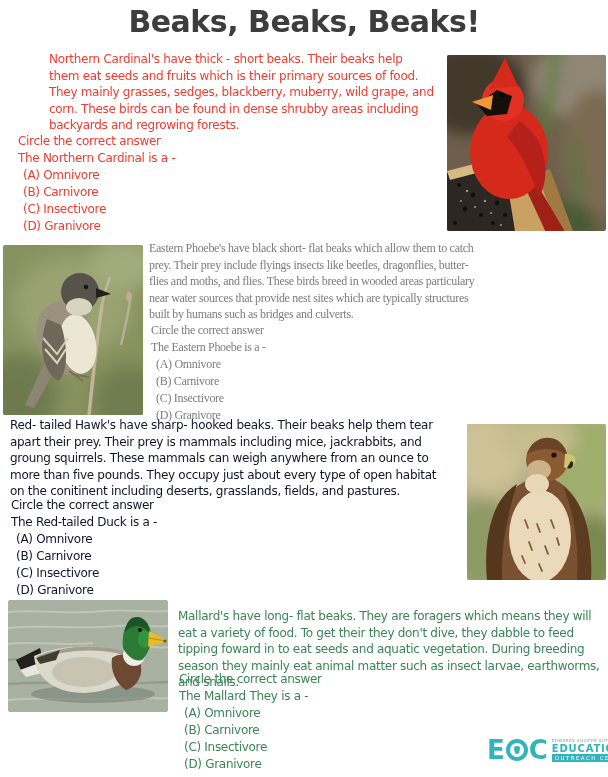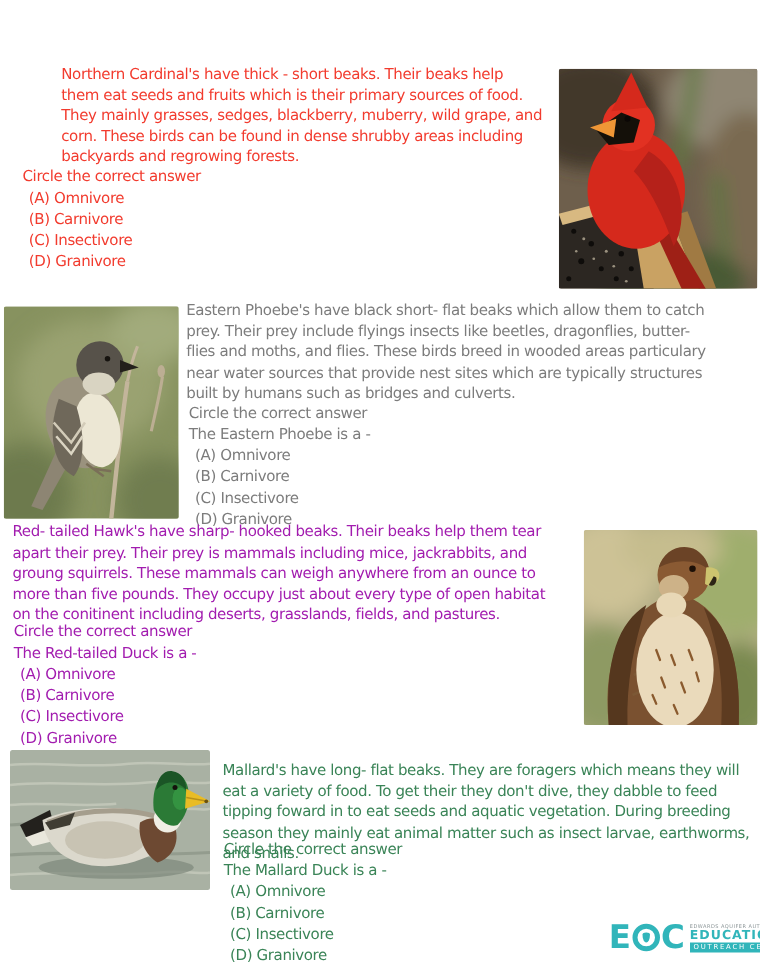--- a/index.html
+++ b/index.html
@@ -61,6 +61,7 @@
 
 <div id="page">
 
+  <h1 class="title">Beaks, Beaks, Beaks!</h1>
 
   <section>
     <div class="para c-cardinal pos-card-para">Northern Cardinal's have thick - short beaks. Their beaks help

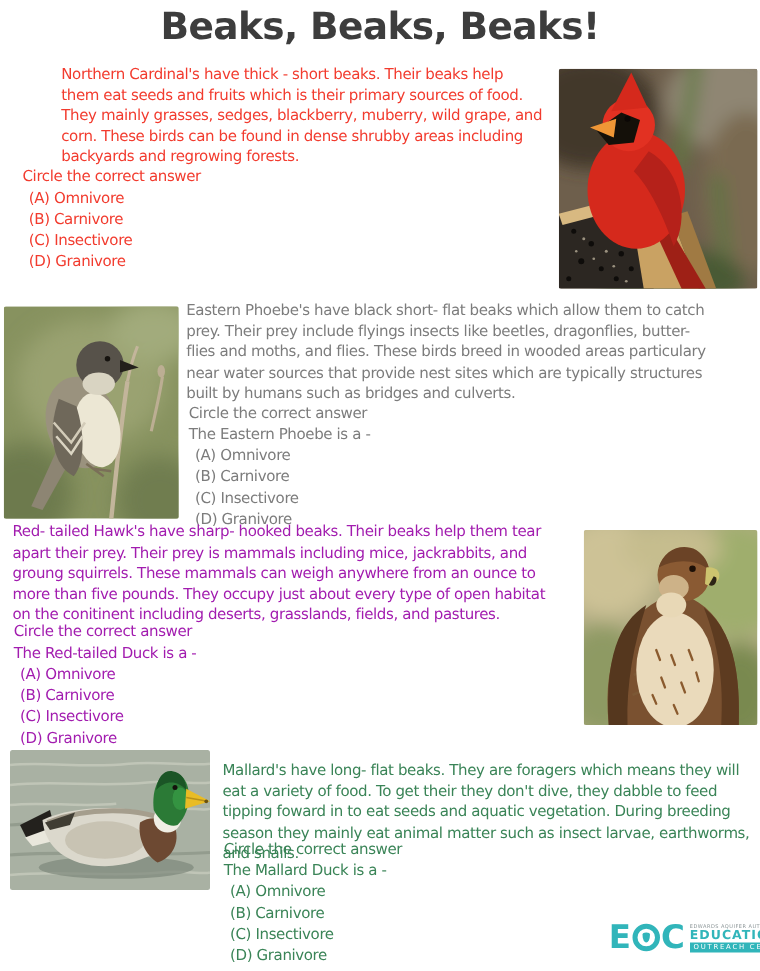--- a/index.html
+++ b/index.html
@@ -71,6 +71,7 @@
 backyards and regrowing forests.</div>
     <div class="answers c-cardinal pos-card-ans">
       <div>Circle the correct answer</div>
+      <div>The Northern Cardinal is a -</div>
       <div class="opt">(A) Omnivore</div>
       <div class="opt">(B) Carnivore</div>
       <div class="opt">(C) Insectivore</div>

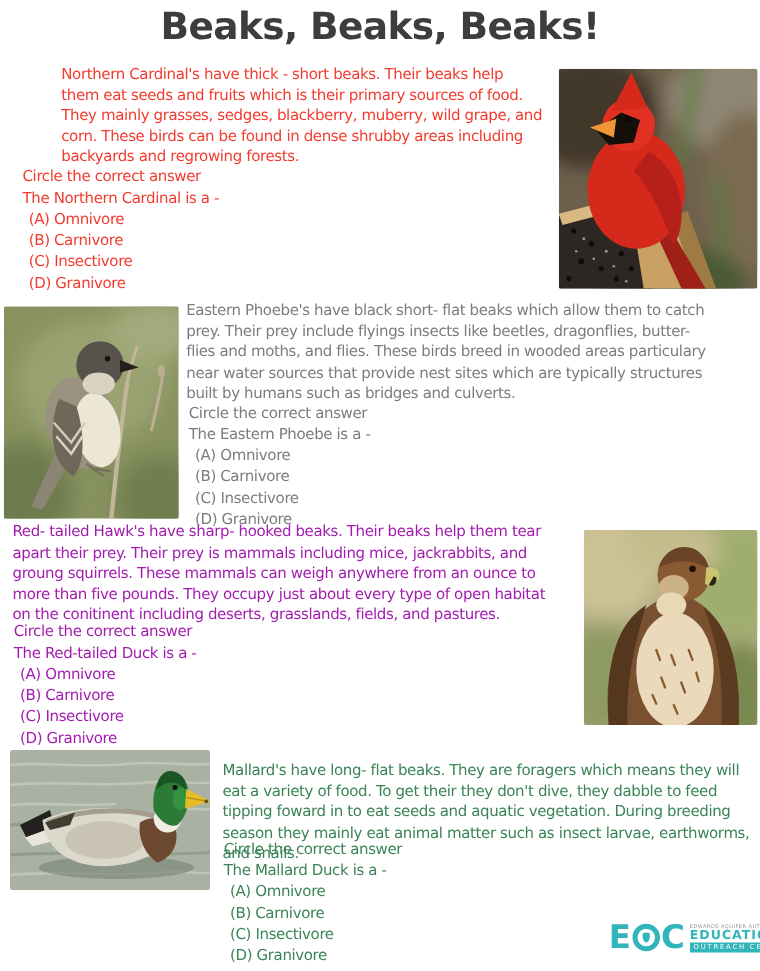--- a/index.html
+++ b/index.html
@@ -27,7 +27,7 @@
   }
   .answers .opt{padding-left:5px;}
   .c-cardinal{color:#f23b2e;}
-  .c-phoebe{color:#7c7c7c;}
+  .c-phoebe{color:#7c7c7c;font-family:Liberation Serif, serif;}
   .c-hawk{color:#a21caf;}
   .c-mallard{color:#3a8457;}
   .photo{position:absolute;overflow:hidden;border-radius:2px;}

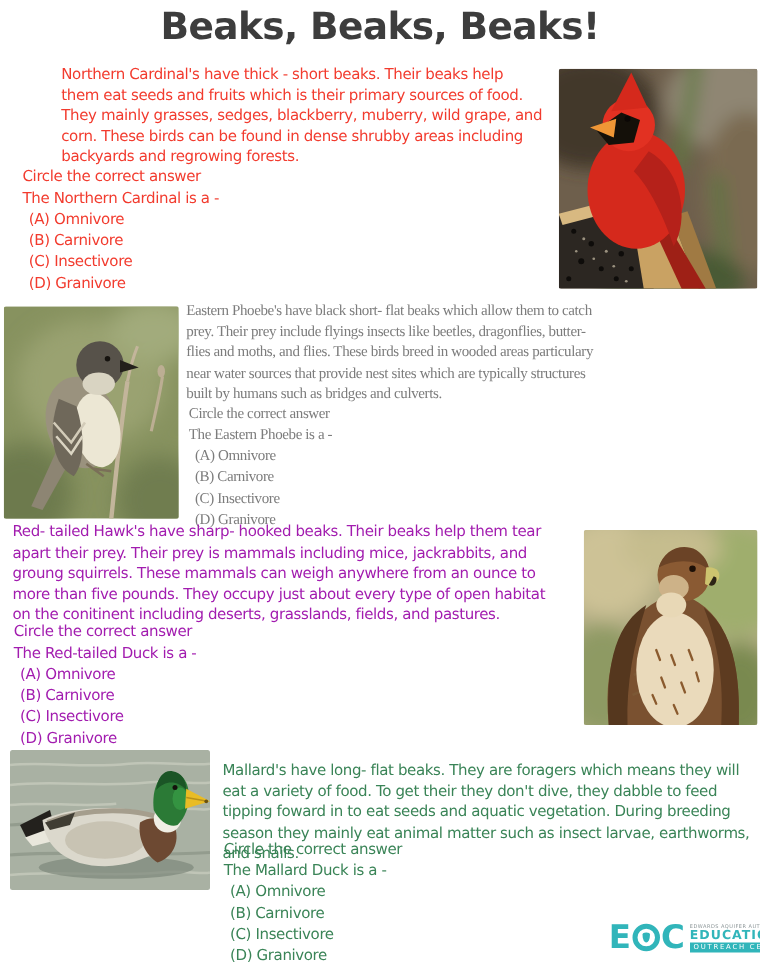--- a/index.html
+++ b/index.html
@@ -28,7 +28,7 @@
   .answers .opt{padding-left:5px;}
   .c-cardinal{color:#f23b2e;}
   .c-phoebe{color:#7c7c7c;font-family:Liberation Serif, serif;}
-  .c-hawk{color:#a21caf;}
+  .c-hawk{color:#0f172a;}
   .c-mallard{color:#3a8457;}
   .photo{position:absolute;overflow:hidden;border-radius:2px;}
   .photo svg{display:block;width:100%;height:100%;}

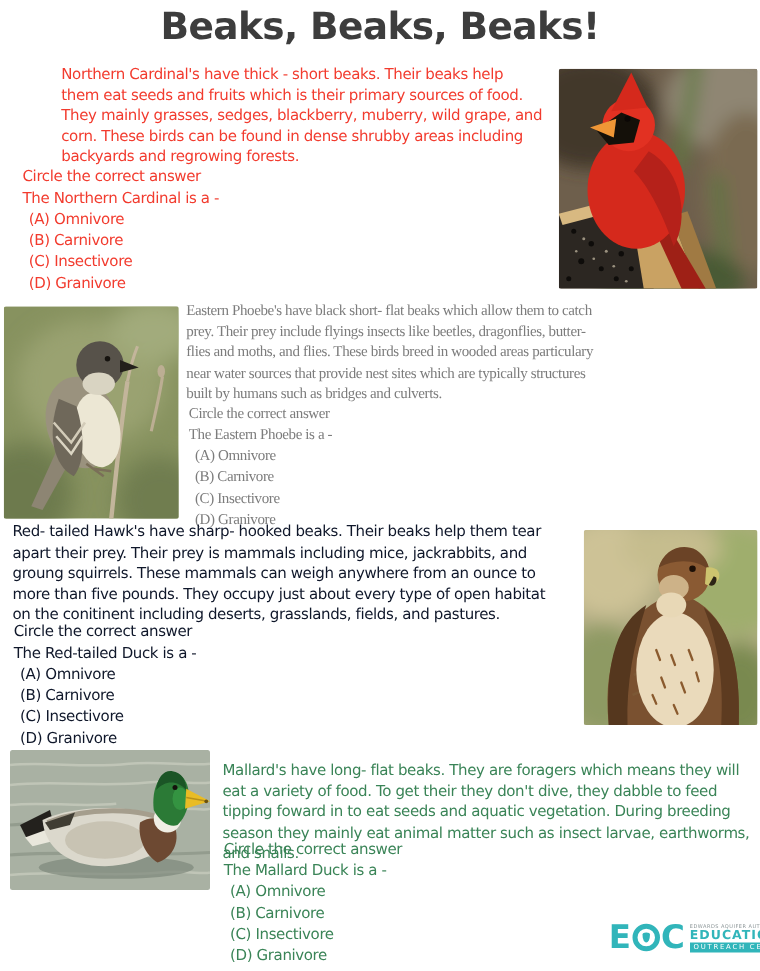--- a/index.html
+++ b/index.html
@@ -272,7 +272,7 @@
 and snails.</div>
     <div class="answers c-mallard pos-mallard-ans">
       <div>Circle the correct answer</div>
-      <div>The Mallard Duck is a -</div>
+      <div>The Mallard They is a -</div>
       <div class="opt">(A) Omnivore</div>
       <div class="opt">(B) Carnivore</div>
       <div class="opt">(C) Insectivore</div>

